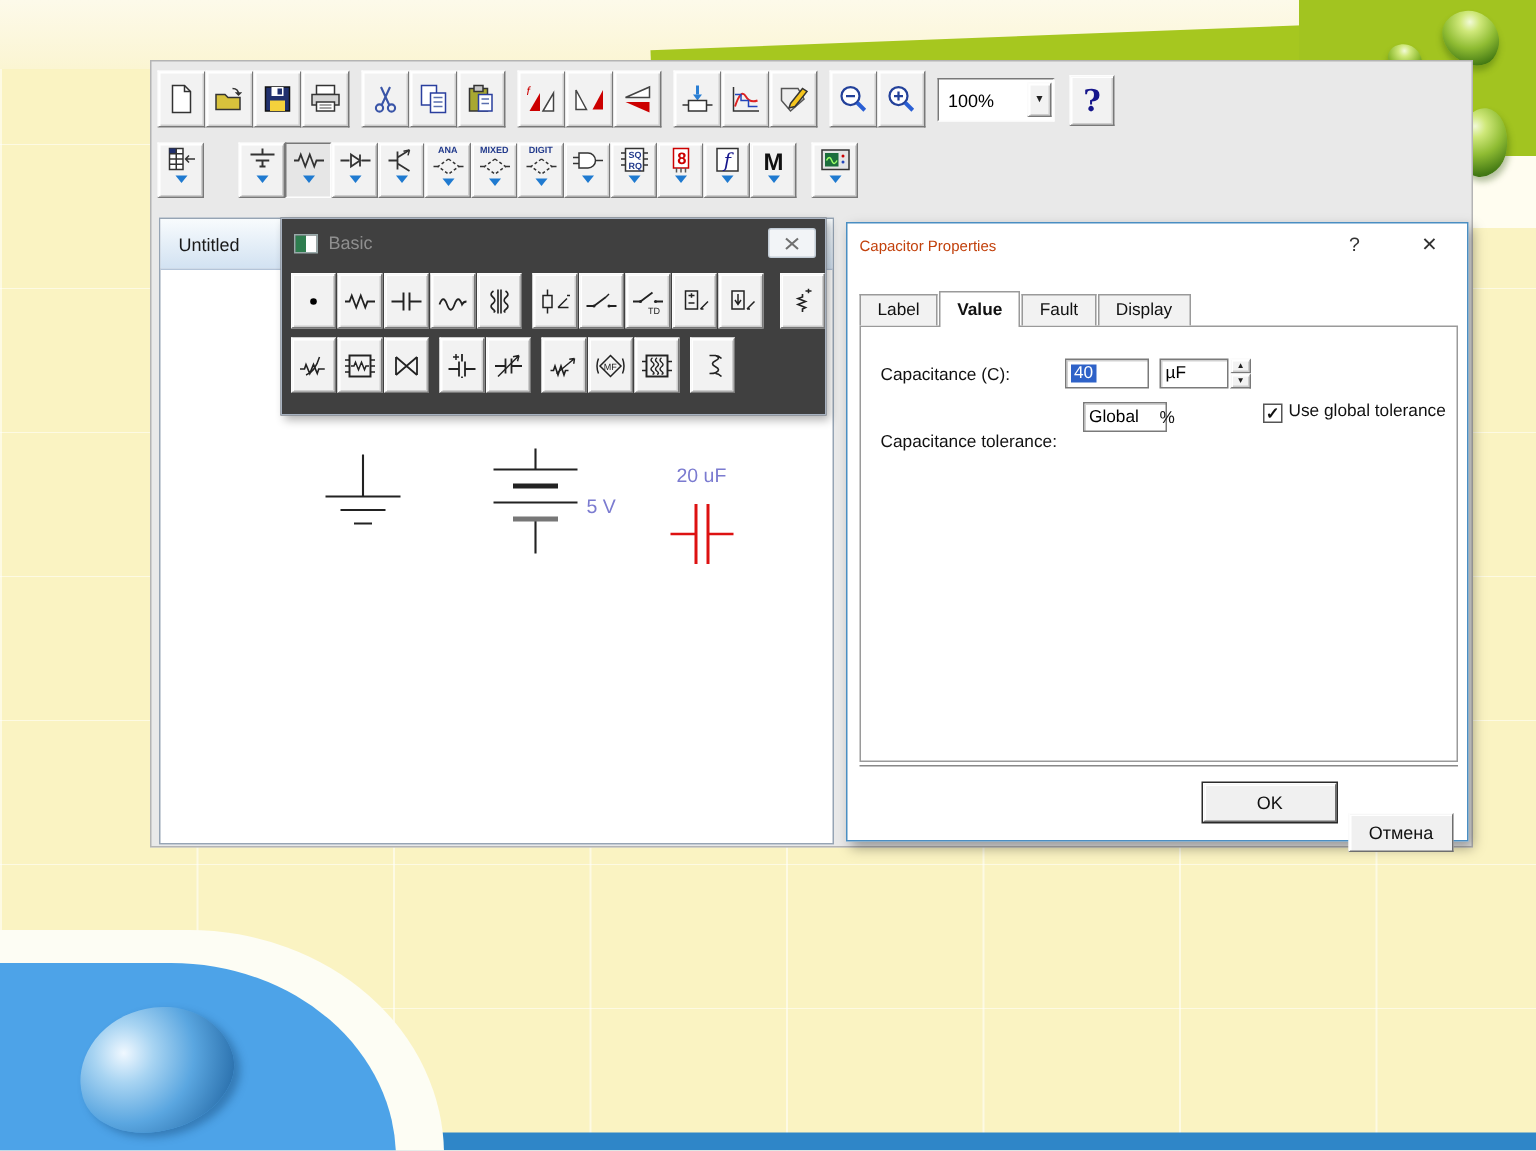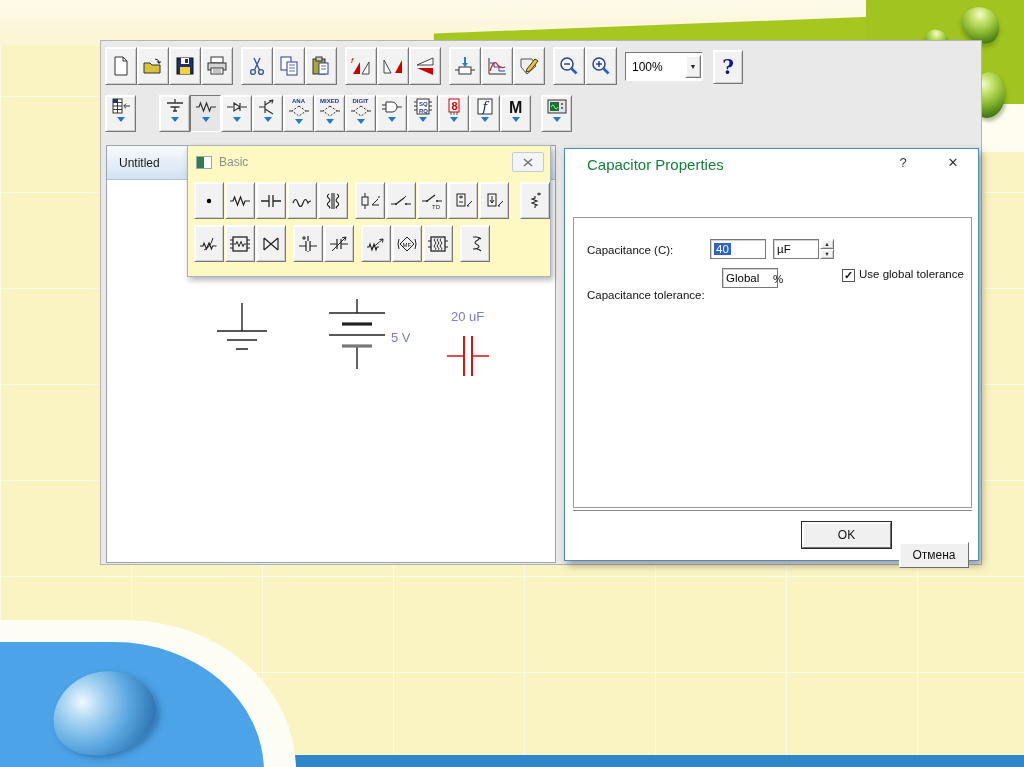--- a/index.html
+++ b/index.html
@@ -43,7 +43,7 @@
   .docwin{left:5px;top:104px;width:450px;height:418px;background:#fff;border:1px solid #96a4b4;box-sizing:border-box;}
   .doctitle{height:33px;background:linear-gradient(#f8fbfd,#d2e2f2);border-bottom:1px solid #b4c4d8;display:flex;align-items:center;padding-left:12px;font-size:12px;color:#1a1a1a;}
   
-  .palette{left:86px;top:104px;width:364px;height:132px;background:#fef9c3;border:1px solid #a8b2c0;box-shadow:2px 3px 6px rgba(0,0,0,.3);box-sizing:border-box;z-index:3;}
+  .palette{left:86px;top:104px;width:364px;height:132px;background:#404040;border:1px solid #a8b2c0;box-shadow:2px 3px 6px rgba(0,0,0,.3);box-sizing:border-box;z-index:3;}
   .paltitle{height:32px;display:flex;align-items:center;padding:0 6px 0 8px;font-size:12px;color:#8f8f8f;}
   .palicon{width:14px;height:11px;border:1px solid #9aa;background:linear-gradient(90deg,#2e7d4f 50%,#fff 50%);margin-right:7px;}
   .palclose{margin-left:auto;width:30px;height:18px;background:#f2f4f7;border:1px solid #c2ccd6;border-radius:2px;display:flex;align-items:center;justify-content:center;}

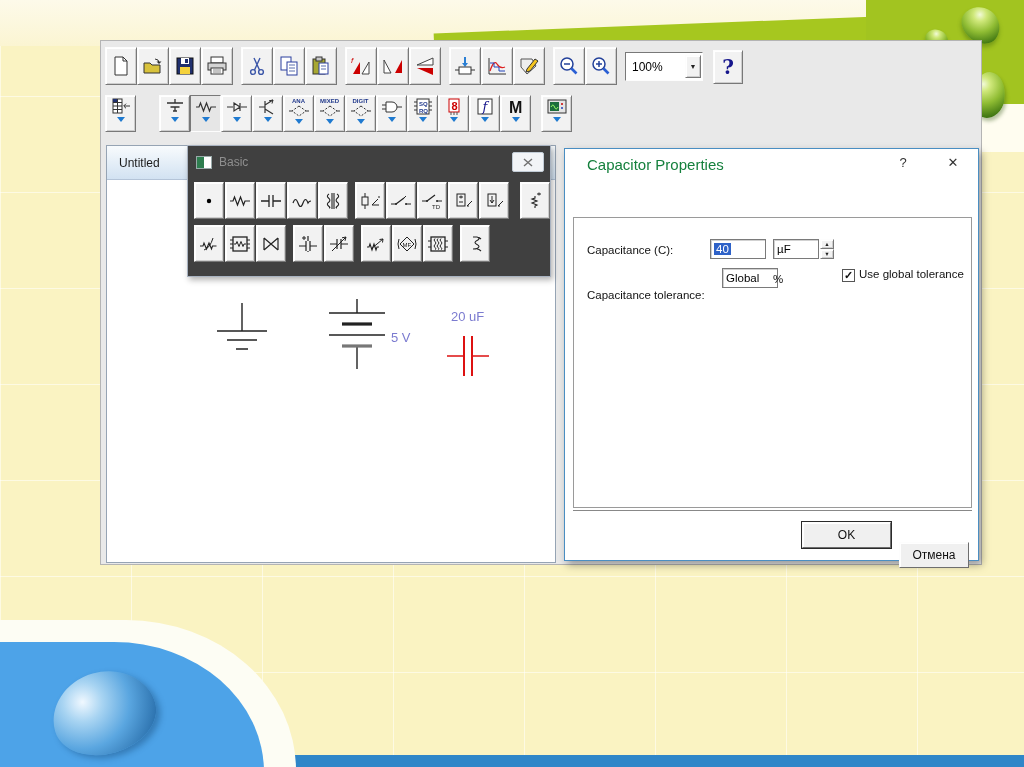--- a/index.html
+++ b/index.html
@@ -52,7 +52,7 @@
   .gap6{margin-left:6px;} .gap10{margin-left:10px;}
   
   .dialog{left:463px;top:107px;width:415px;height:413px;background:#fff;border:1px solid #4a8ec2;box-shadow:3px 4px 8px rgba(0,0,0,.35);box-sizing:border-box;z-index:5;}
-  .dlgtitle{height:30px;display:flex;align-items:center;padding-left:22px;font-size:15px;color:#15803d;}
+  .dlgtitle{height:30px;display:flex;align-items:center;padding-left:8px;font-size:10px;color:#c2410c;}
   .dlghelp{position:absolute;right:64px;top:6px;width:22px;height:18px;font-size:13px;color:#333;text-align:center;}
   .dlgclose{position:absolute;right:14px;top:6px;width:22px;height:18px;font-size:13px;color:#333;text-align:center;}
   .tabs{position:absolute;left:8px;top:45px;display:flex;align-items:flex-end;z-index:2;}

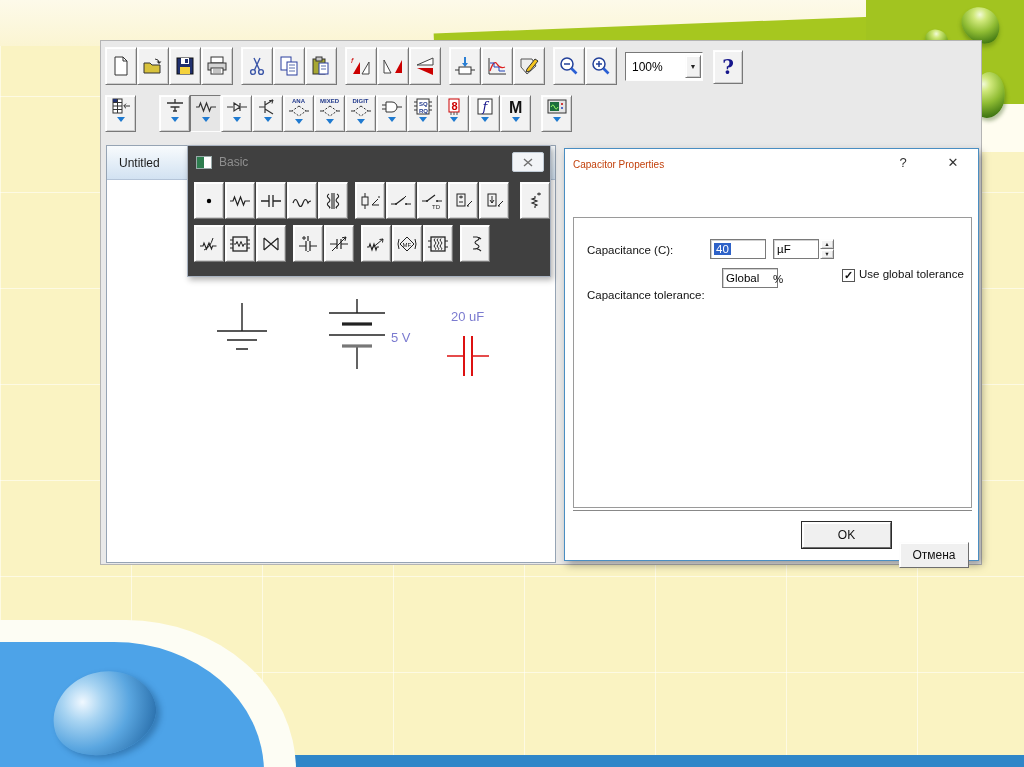--- a/index.html
+++ b/index.html
@@ -492,6 +492,20 @@
       <div class="dlghelp"><span>?</span></div>
       <div class="dlgclose"><span>✕</span></div>
 
+      <div class="tabs">
+        <div class="tab">
+            <span>Label</span>
+          </div>
+        <div class="tab active">
+            <span>Value</span>
+          </div>
+        <div class="tab">
+            <span>Fault</span>
+          </div>
+        <div class="tab">
+            <span>Display</span>
+          </div>
+      </div>
       <div class="tabpanel"></div>
 
       <div class="flabel" style="left:22px;top:95px;">Capacitance (C):</div>

